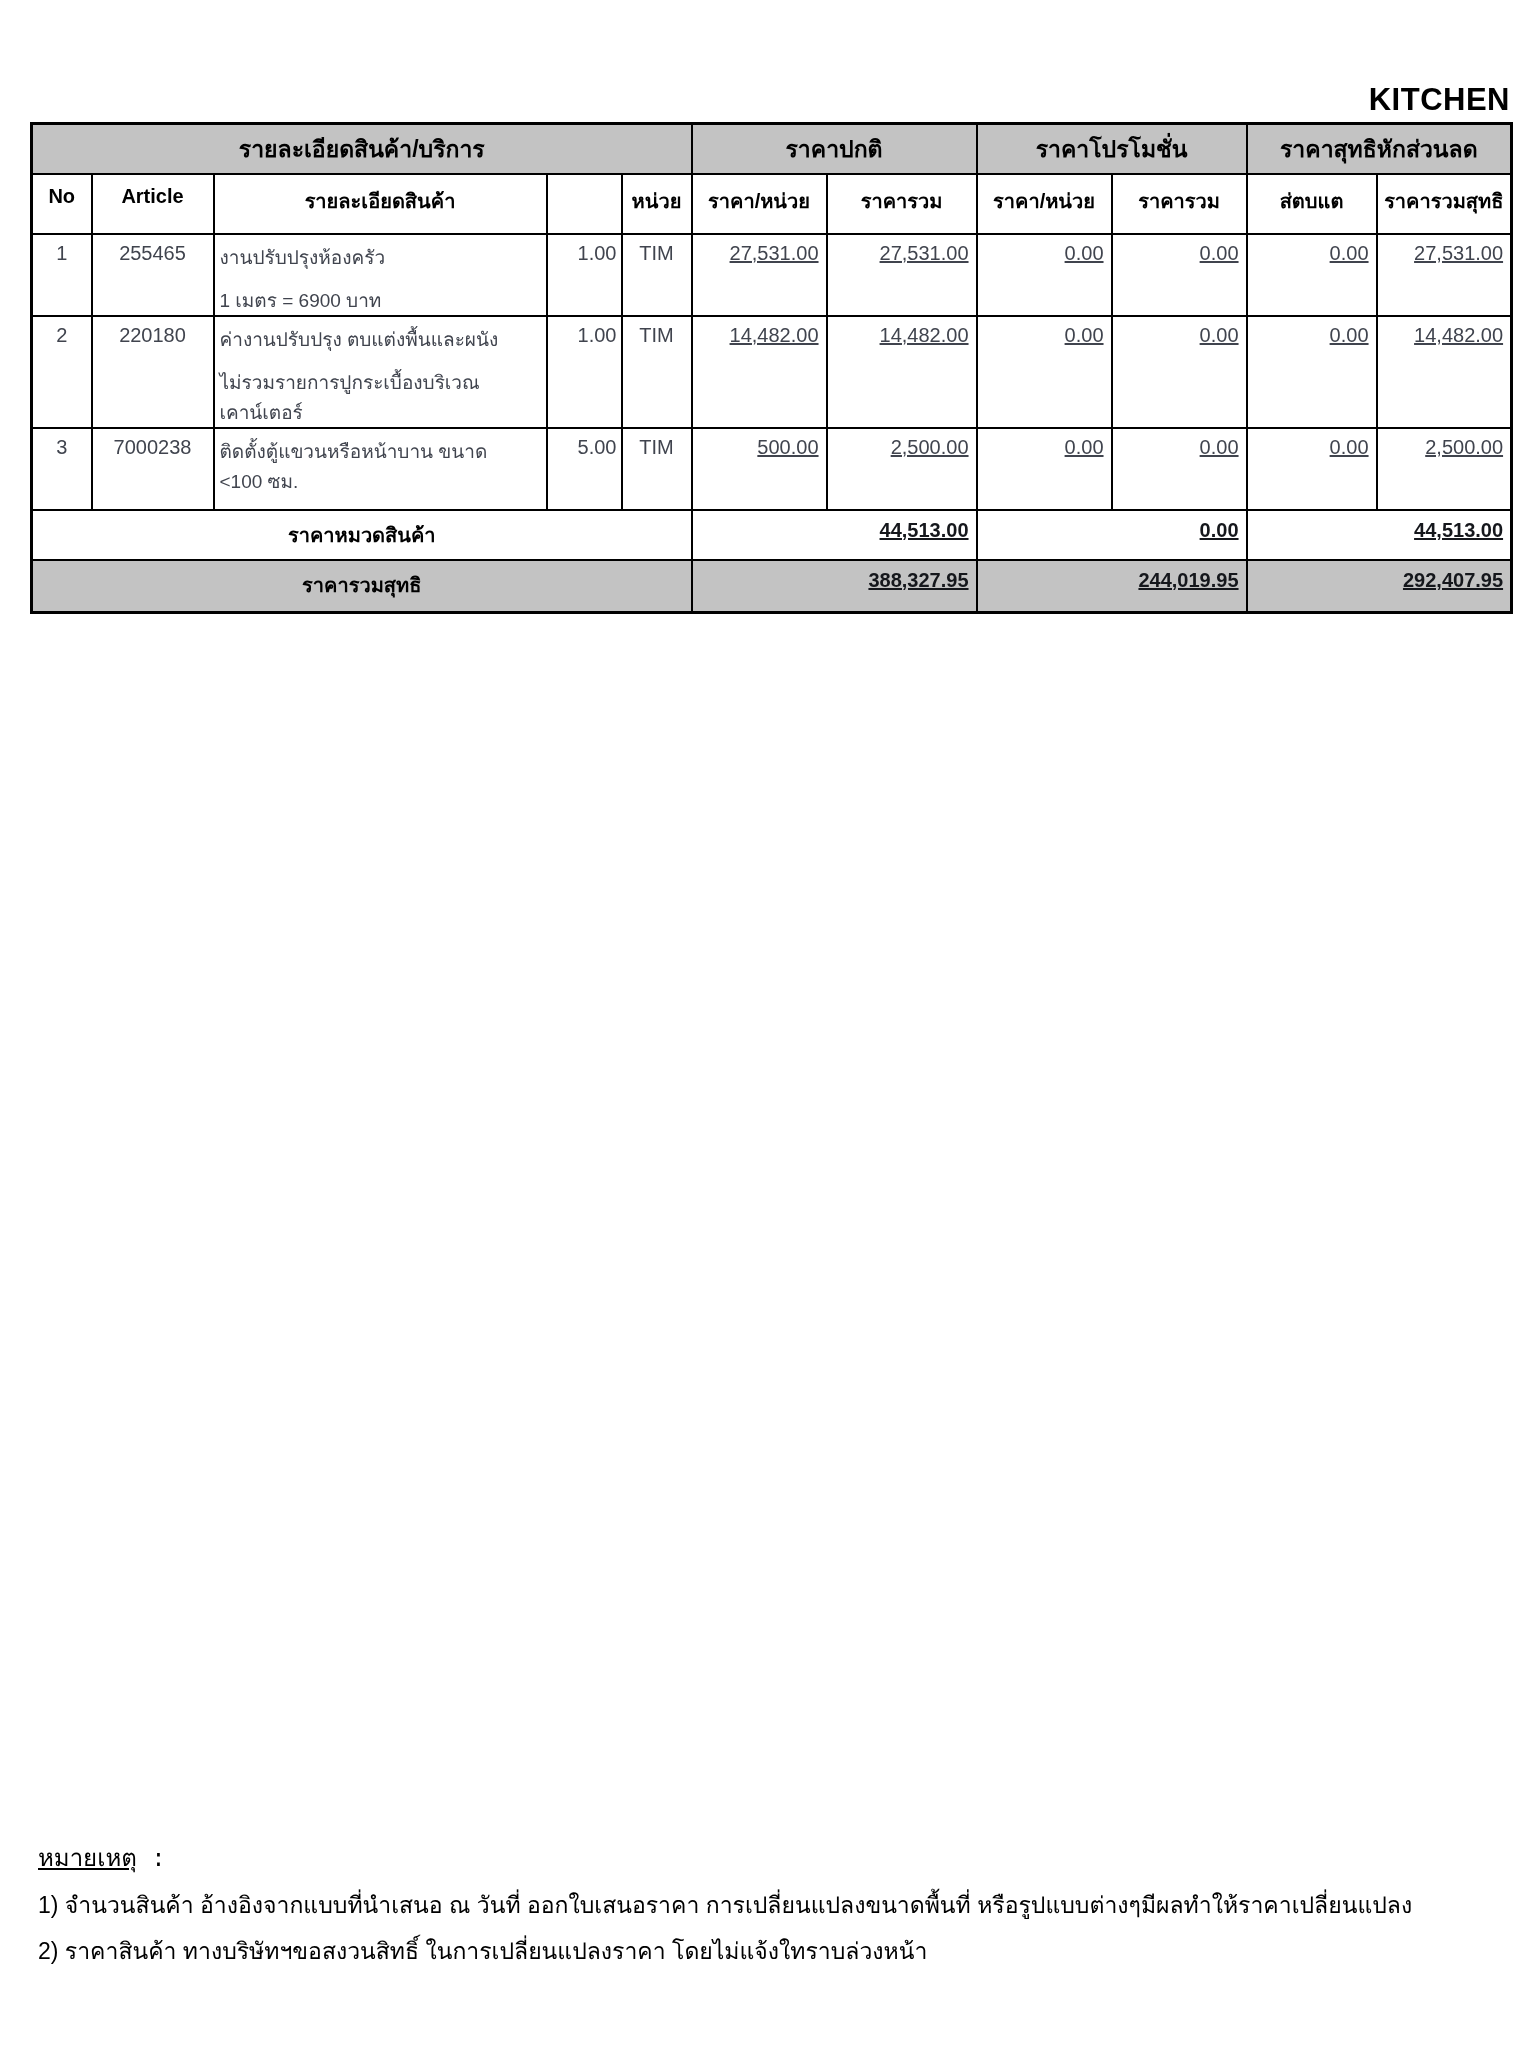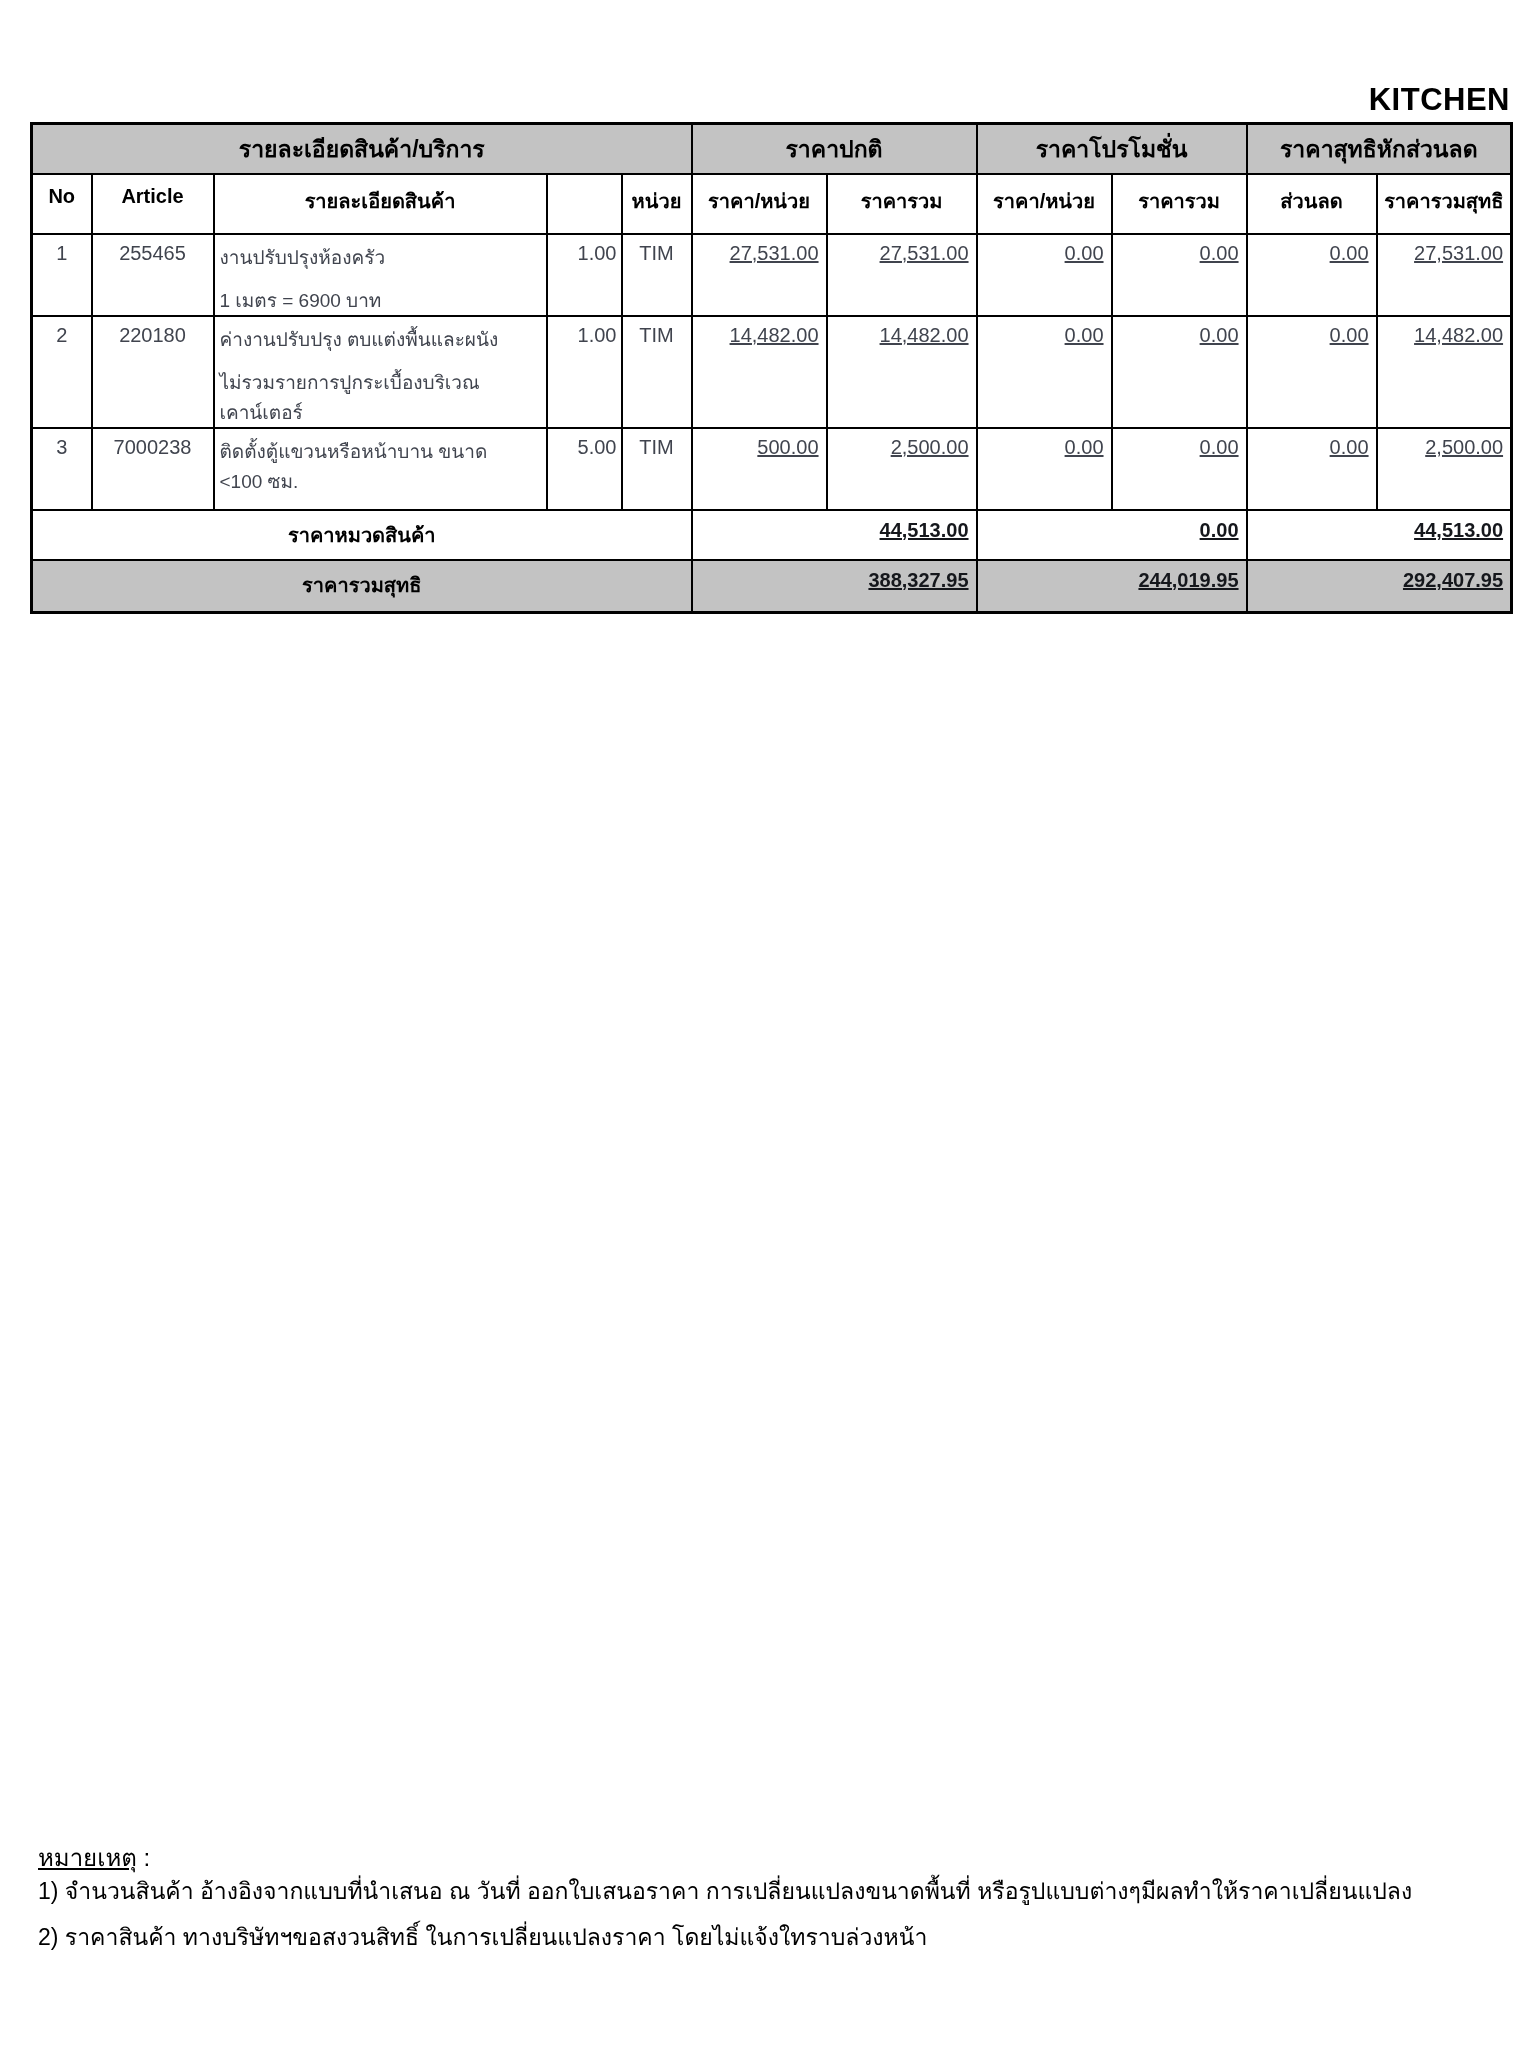--- a/index.html
+++ b/index.html
@@ -124,7 +124,7 @@
       <th>ราคารวม</th>
       <th>ราคา/หน่วย</th>
       <th>ราคารวม</th>
-      <th>ส่วนลด</th>
+      <th>ส่ตบแต</th>
       <th>ราคารวมสุทธิ</th>
     </tr>
   </thead>

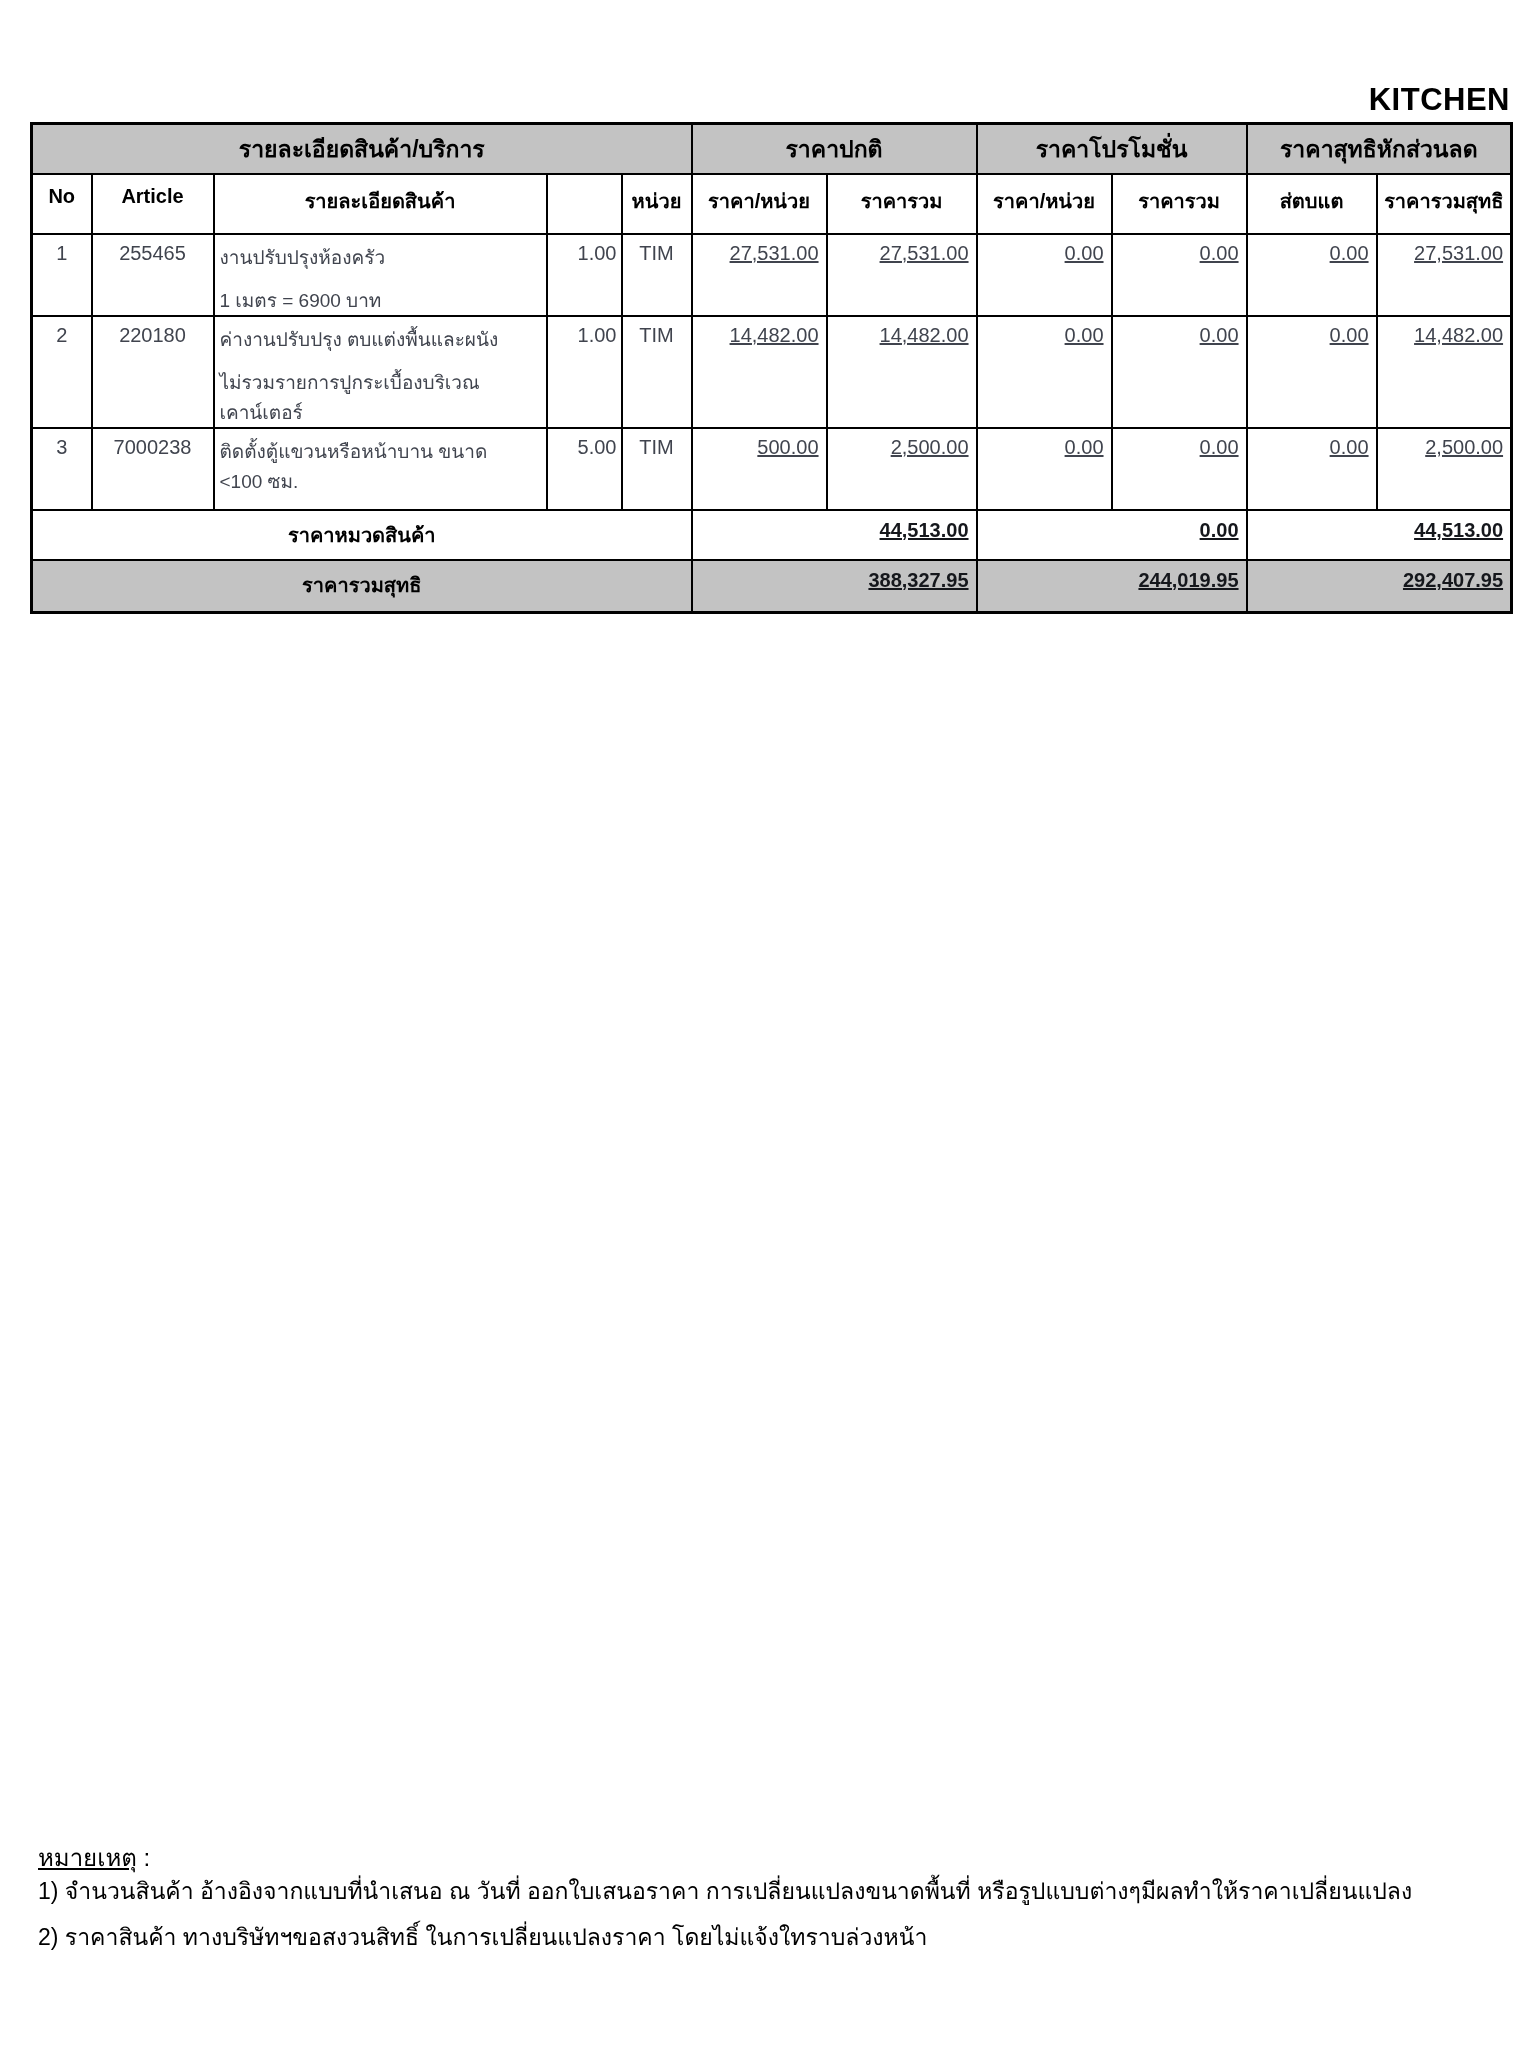--- a/index.html
+++ b/index.html
@@ -84,7 +84,7 @@
     font-size: 23px;
     color: #000;
   }
-  .notes .notes-heading { margin-bottom: 0; font-size: 24px; }
+  .notes .notes-heading { margin-bottom: 14px; font-size: 24px; font-family: Liberation Mono, monospace; }
   .notes .notes-heading .hw { text-decoration: underline; }
   .notes .note-item { margin-bottom: 17px; line-height: 1.25; }
 </style>

